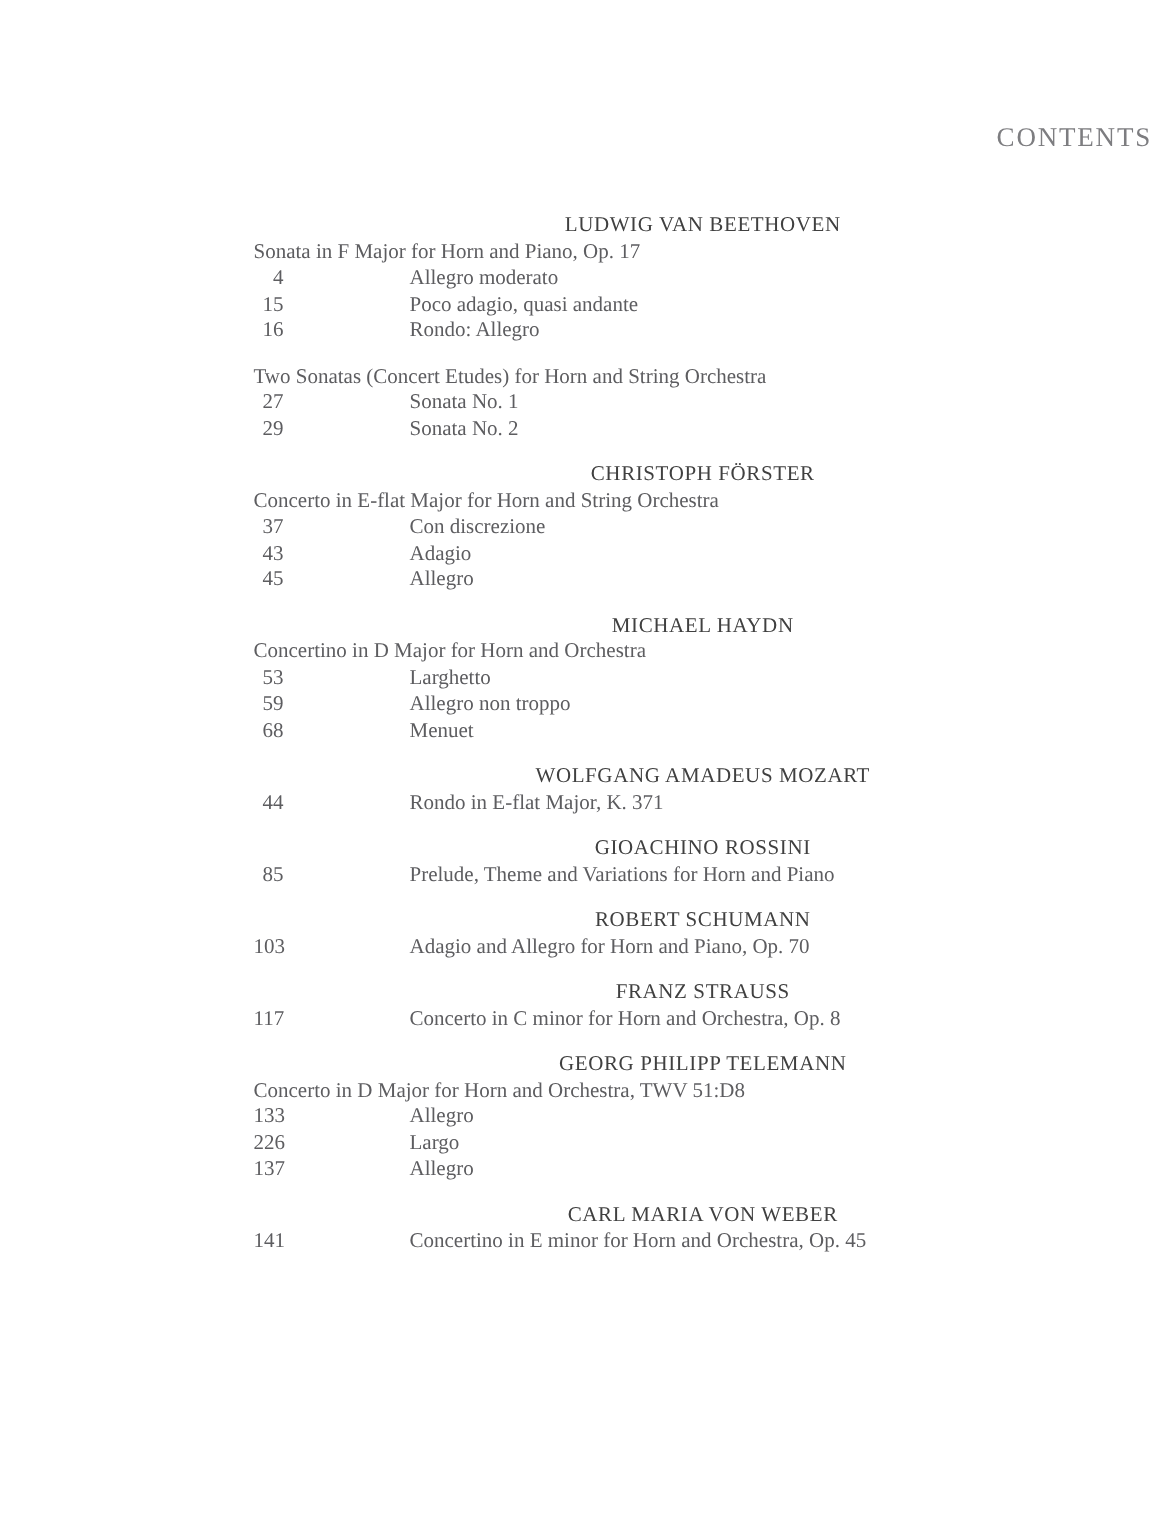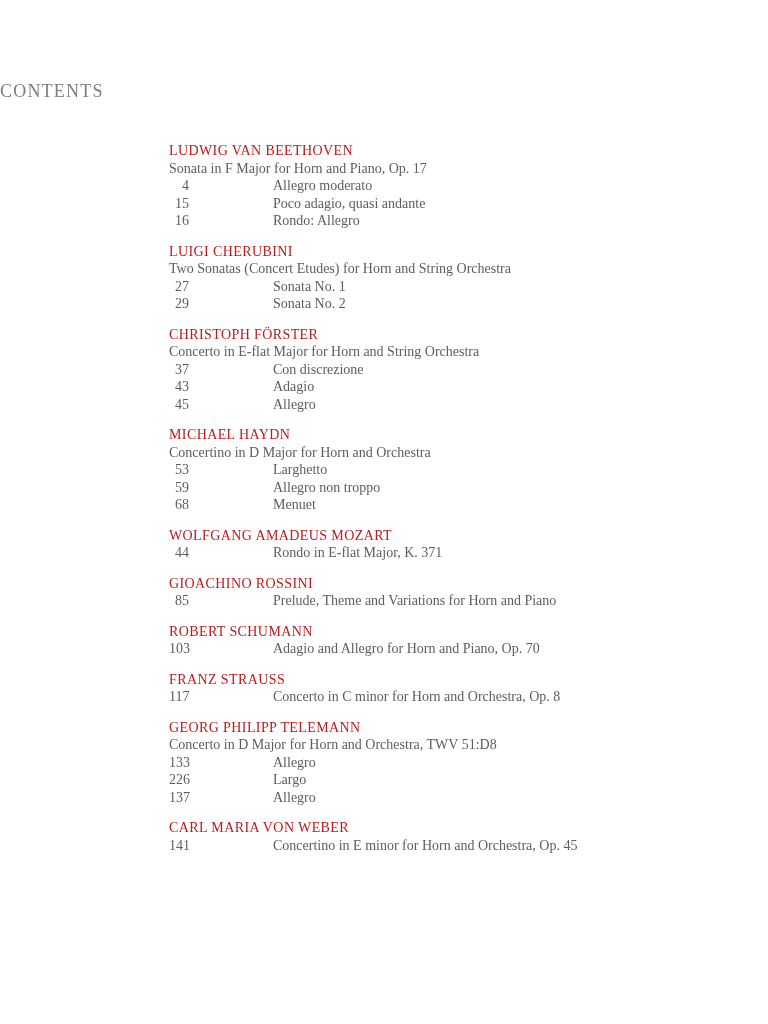--- a/index.html
+++ b/index.html
@@ -24,7 +24,7 @@
     line-height: 22px;
     font-weight: 400;
     letter-spacing: 1.2px;
-    text-align: left;
+    text-align: right;
     color: #7d7d80;
   }
   .toc {

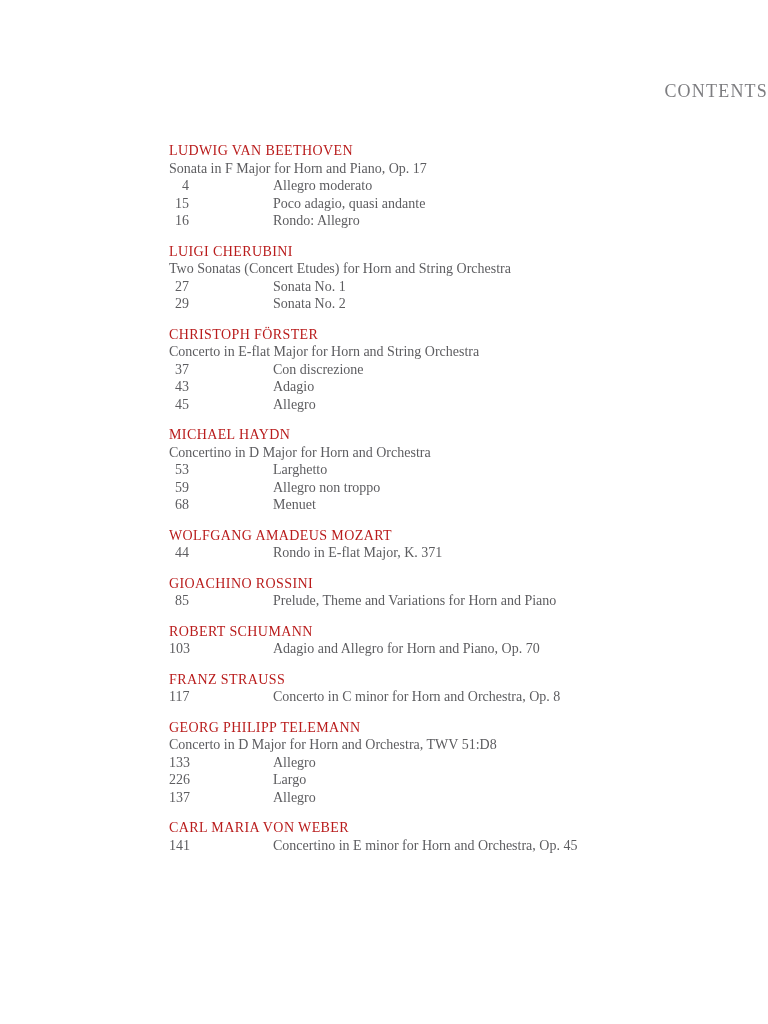--- a/index.html
+++ b/index.html
@@ -40,7 +40,8 @@
   }
   .composer {
     letter-spacing: 0.4px;
-    color: #b91c1c;
+    color: #404040;
+    text-align: center;
   }
   .entry .num {
     display: inline-block;

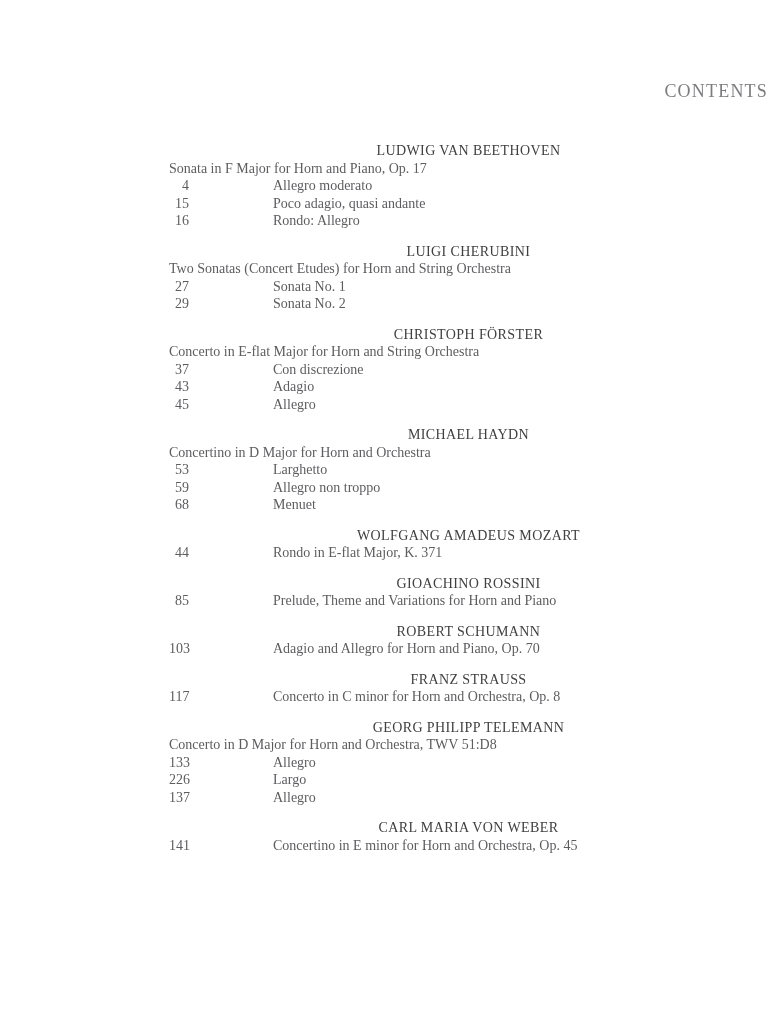--- a/index.html
+++ b/index.html
@@ -66,7 +66,6 @@
         <div class="entry"><span class="num">16</span><span class="mtitle">Rondo: Allegro</span></div>
       </div>
       <div class="section">
-        <div class="composer">LUIGI CHERUBINI</div>
         <div class="work">Two Sonatas (Concert Etudes) for Horn and String Orchestra</div>
         <div class="entry"><span class="num">27</span><span class="mtitle">Sonata No. 1</span></div>
         <div class="entry"><span class="num">29</span><span class="mtitle">Sonata No. 2</span></div>

